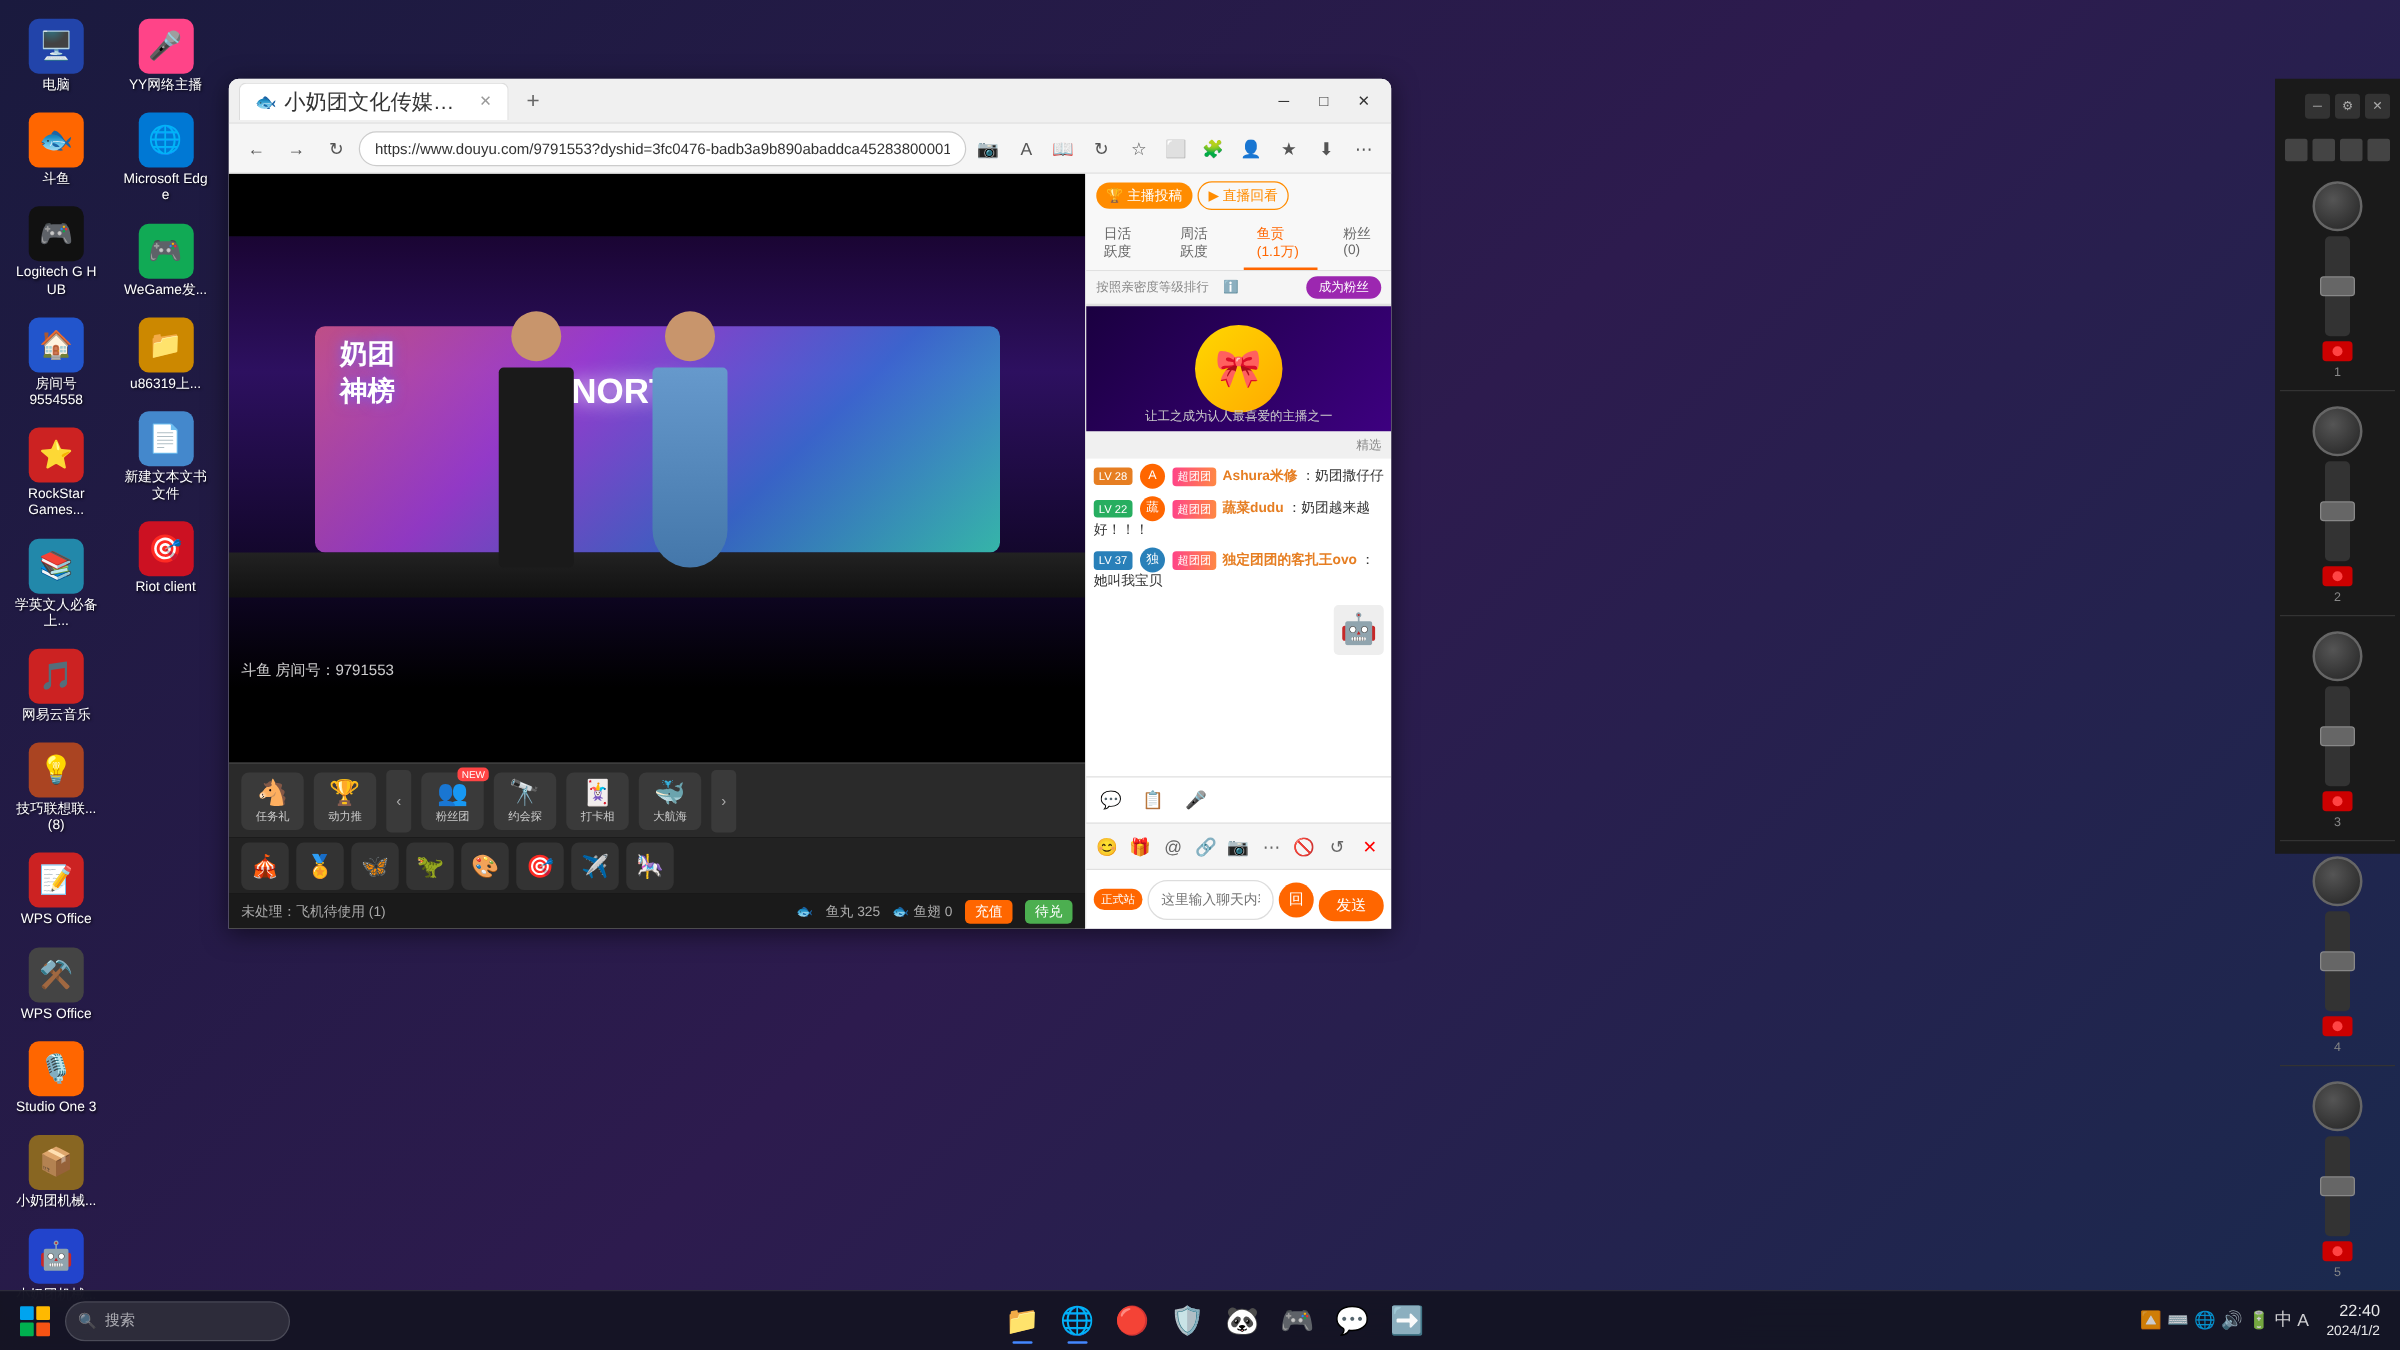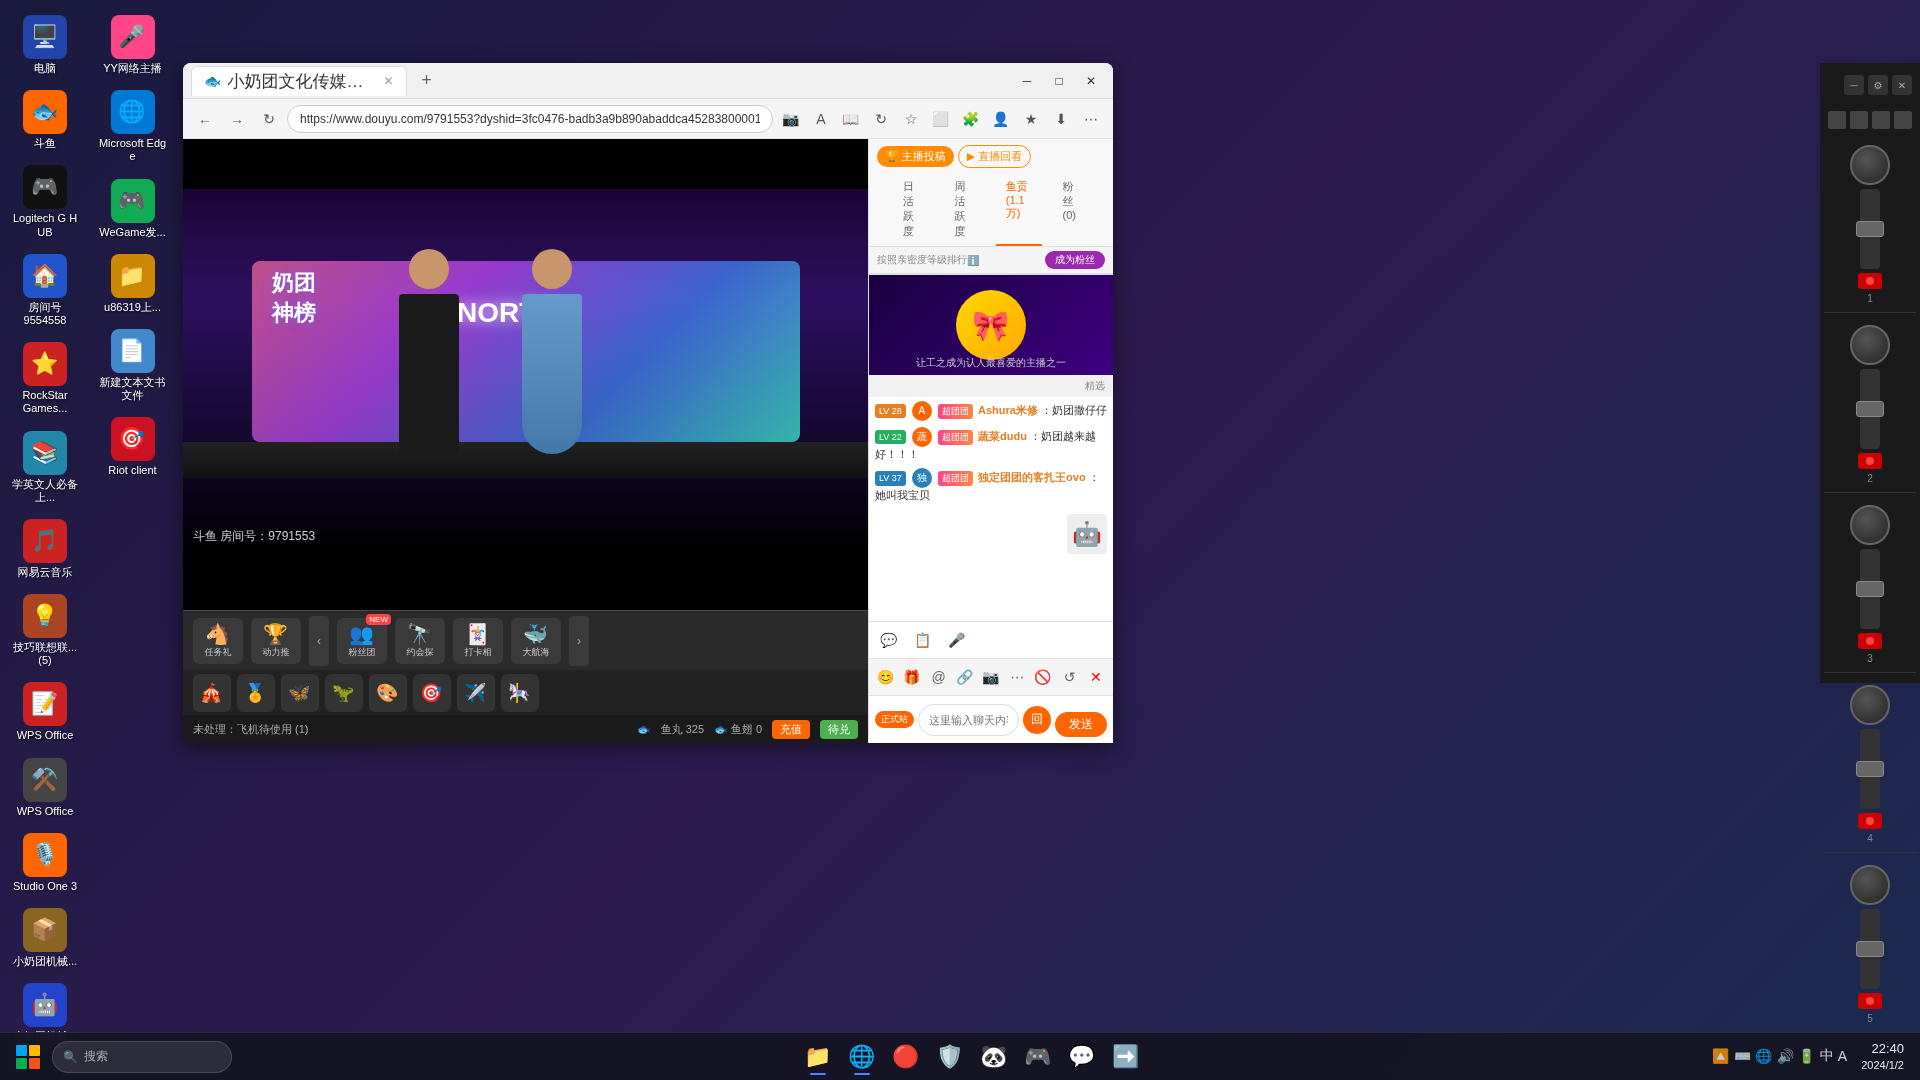--- a/index.html
+++ b/index.html
@@ -435,7 +435,7 @@
     .chat-tabs {
       display: flex;
       border-bottom: 1px solid #e0e0e0;
-      padding: 0 24px;
+      padding: 0 4px;
       gap: 11px;
     }
     .chat-tab {

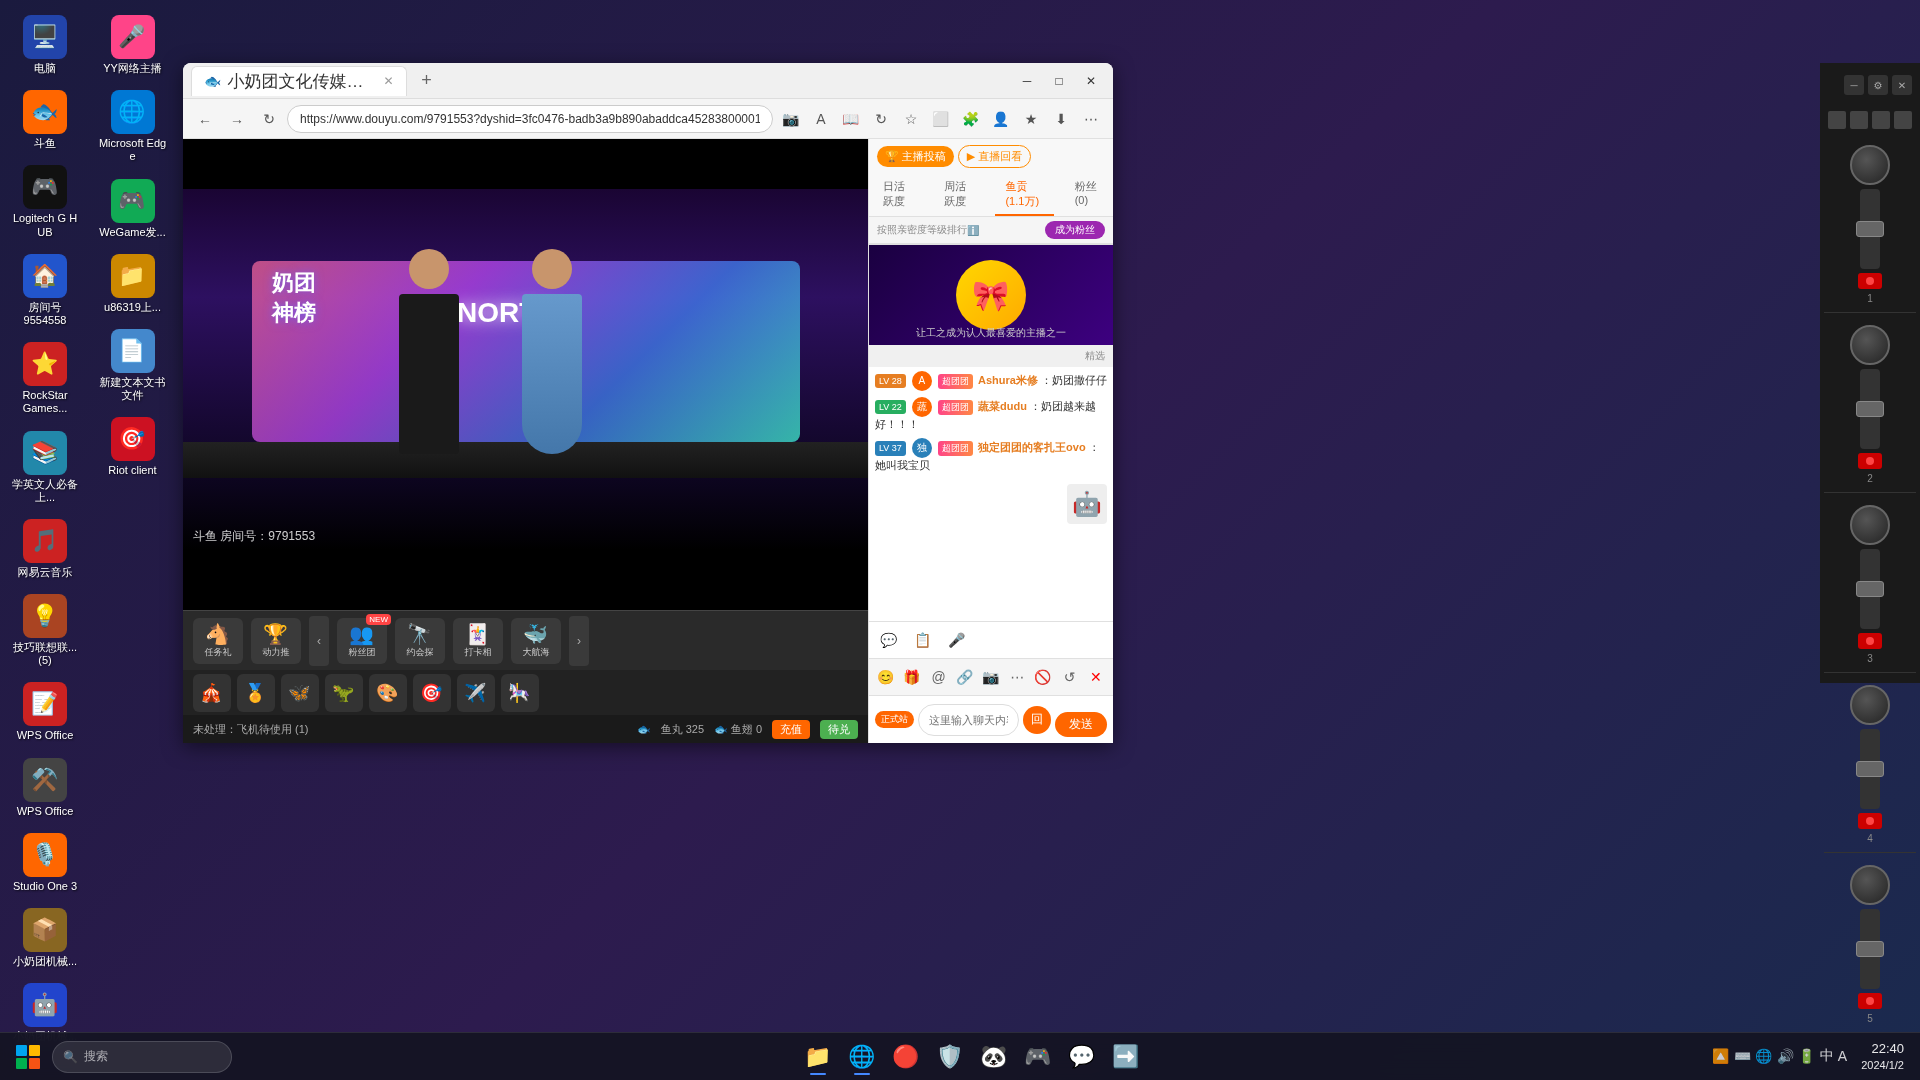--- a/index.html
+++ b/index.html
@@ -455,7 +455,7 @@
       padding: 4px 8px;
       font-size: 10px;
       color: #888;
-      gap: 0;
+      gap: 12px;
       background: #f5f5f5;
       border-bottom: 1px solid #e0e0e0;
     }

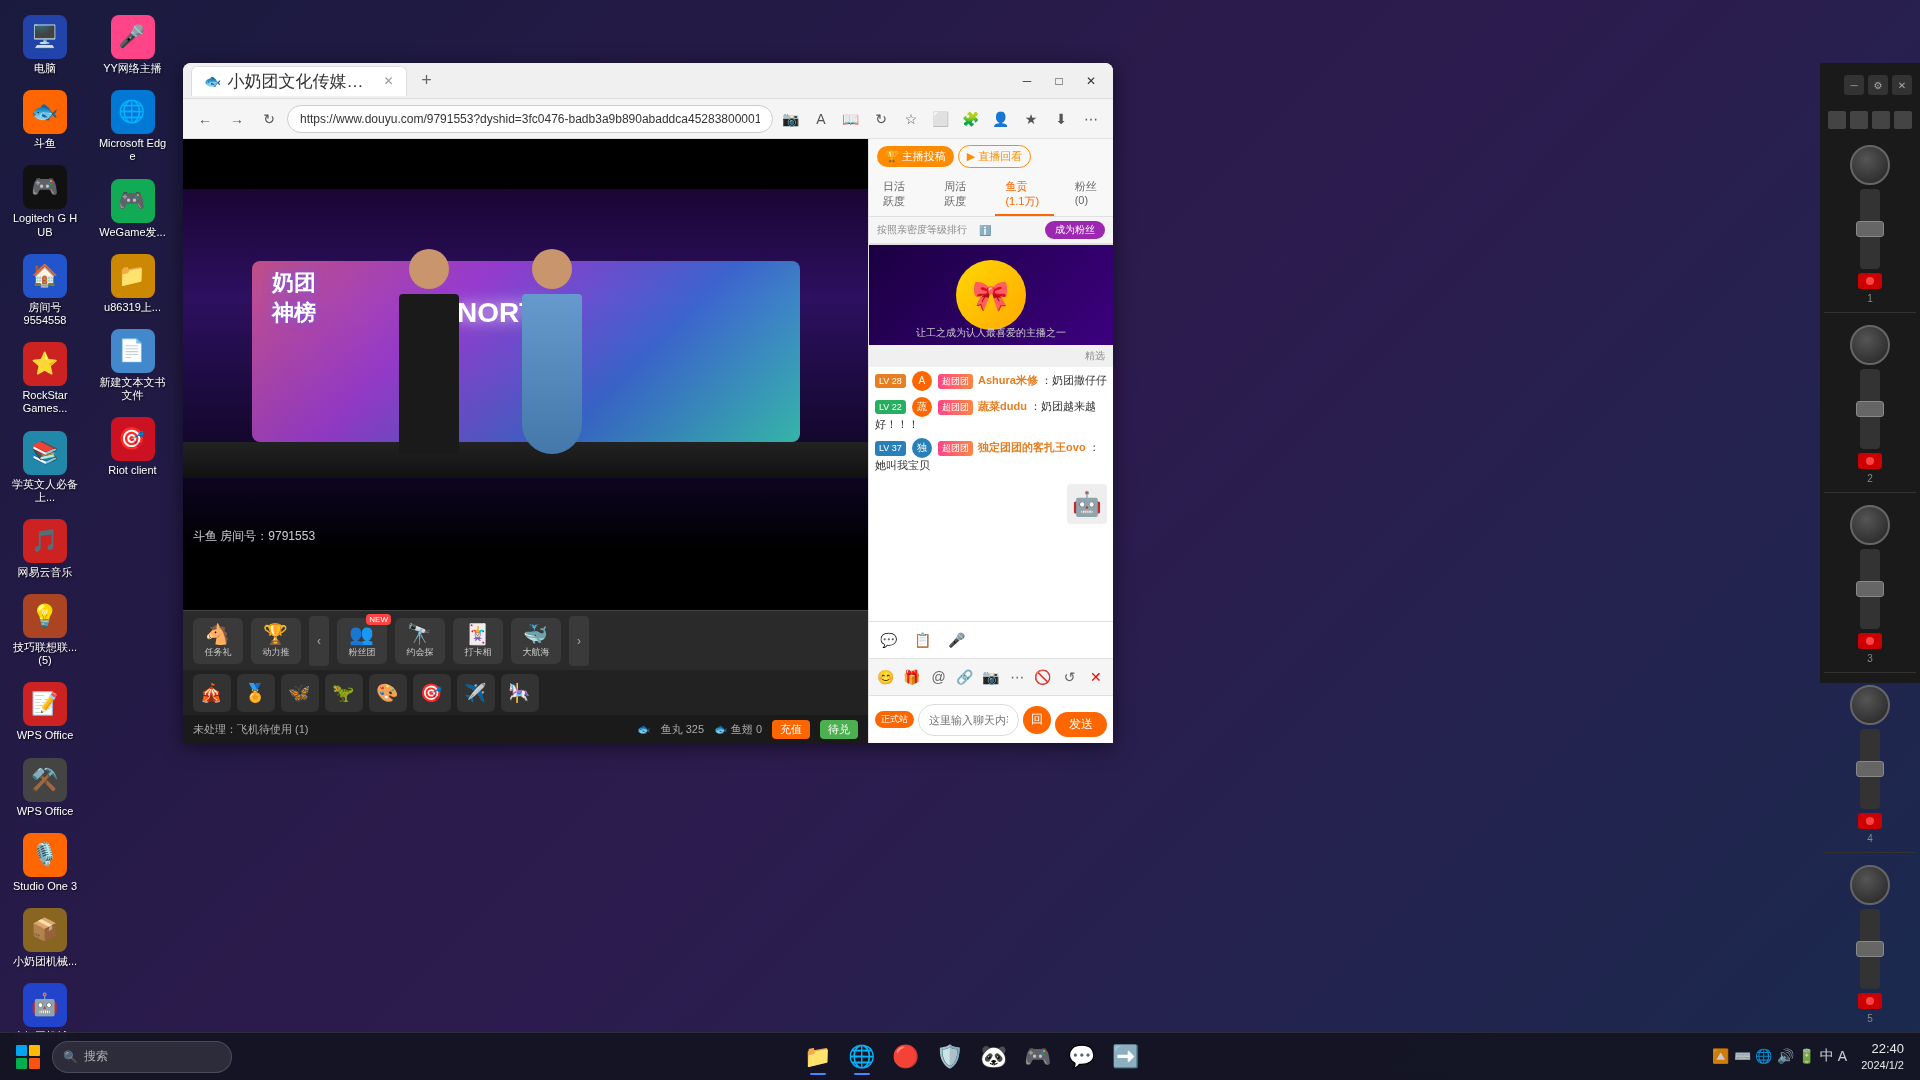--- a/index.html
+++ b/index.html
@@ -839,7 +839,7 @@
     </div>
     <div class="desktop-icon">
       <div class="icon-img" style="background:#aa4422;">💡</div>
-      <span class="icon-label">技巧联想联...(5)</span>
+      <span class="icon-label">技巧联想联...(8)</span>
     </div>
     <div class="desktop-icon">
       <div class="icon-img" style="background:#cc2222;">📝</div>

